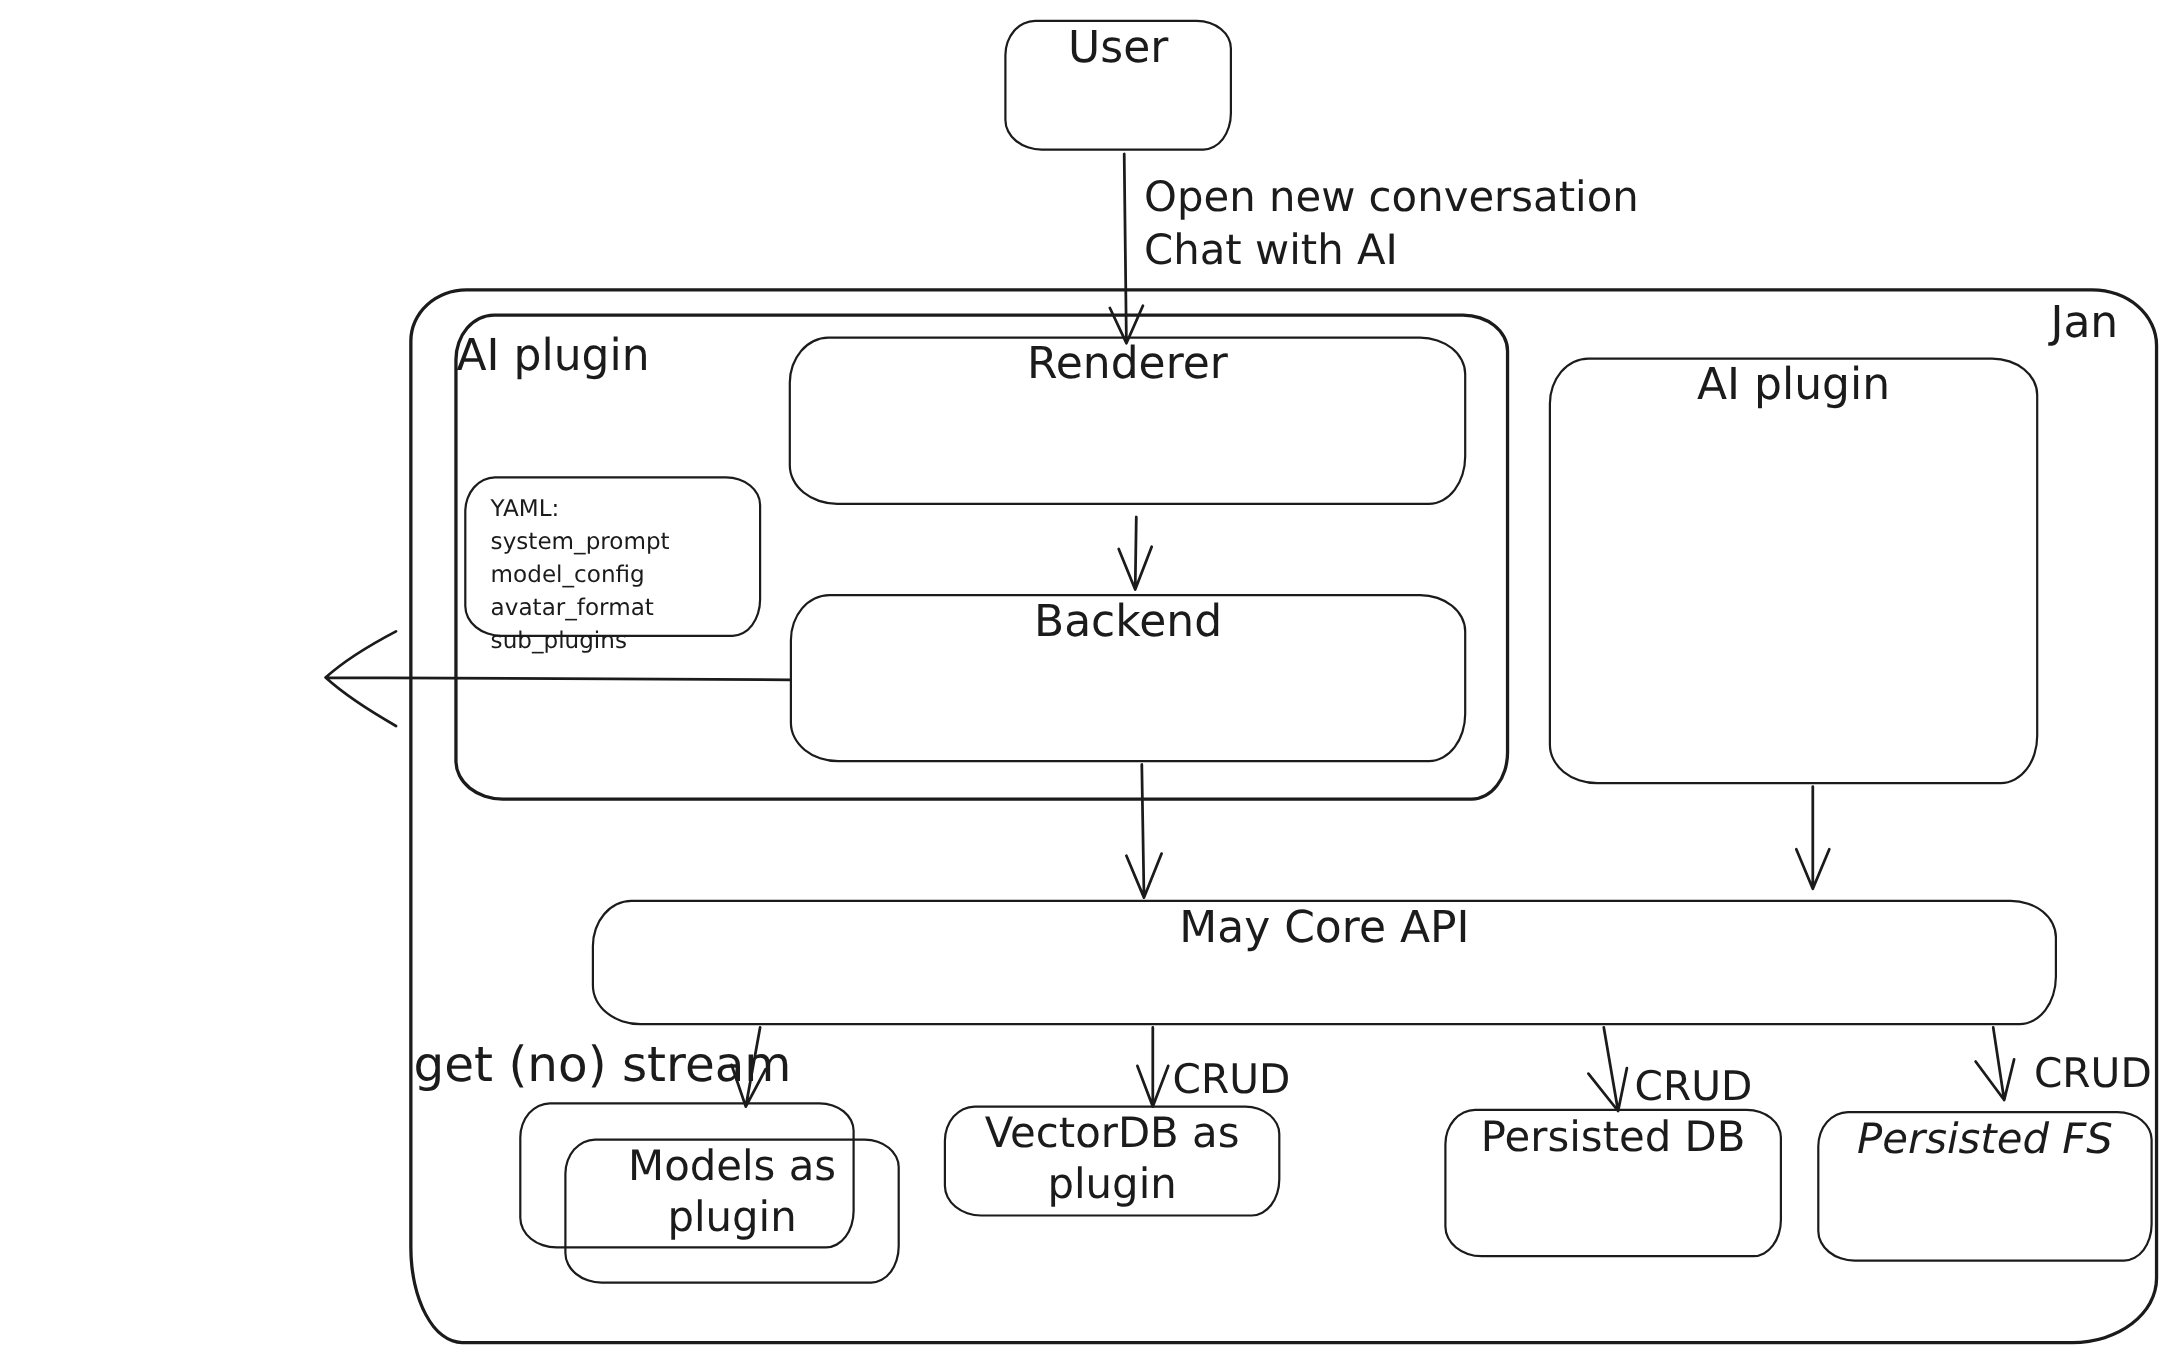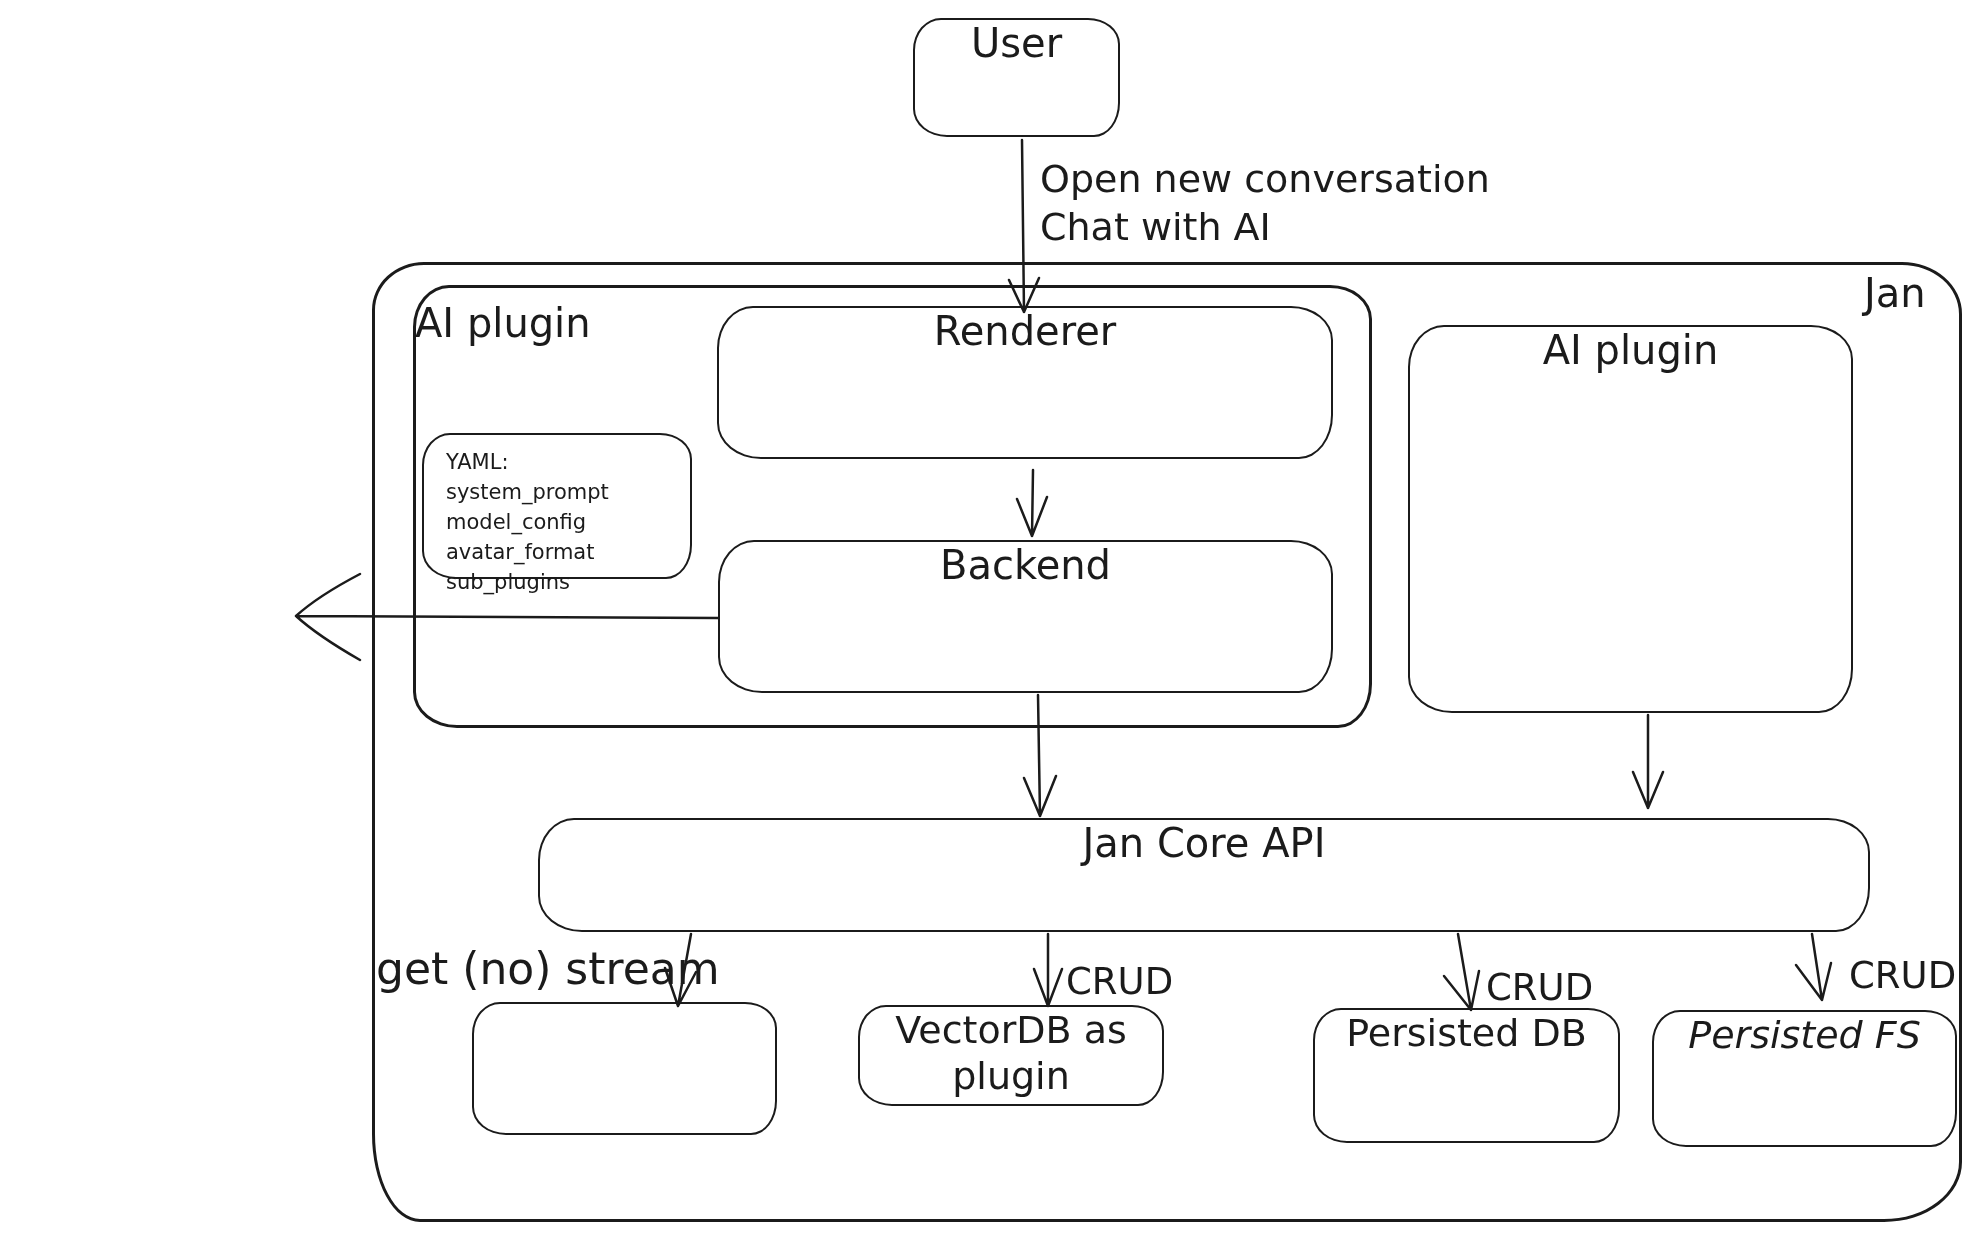--- a/index.html
+++ b/index.html
@@ -82,7 +82,7 @@
   </div>
 
   <div class="box r-md" style="left:538px; top:818px; width:1332px; height:114px;">
-    <span class="lbl lbl-lg">Jan Core API</span>
+    <span class="lbl lbl-lg">May Core API</span>
   </div>
 
   <div class="box r-sm" style="left:472px; top:1002px; width:305px; height:133px;"></div>

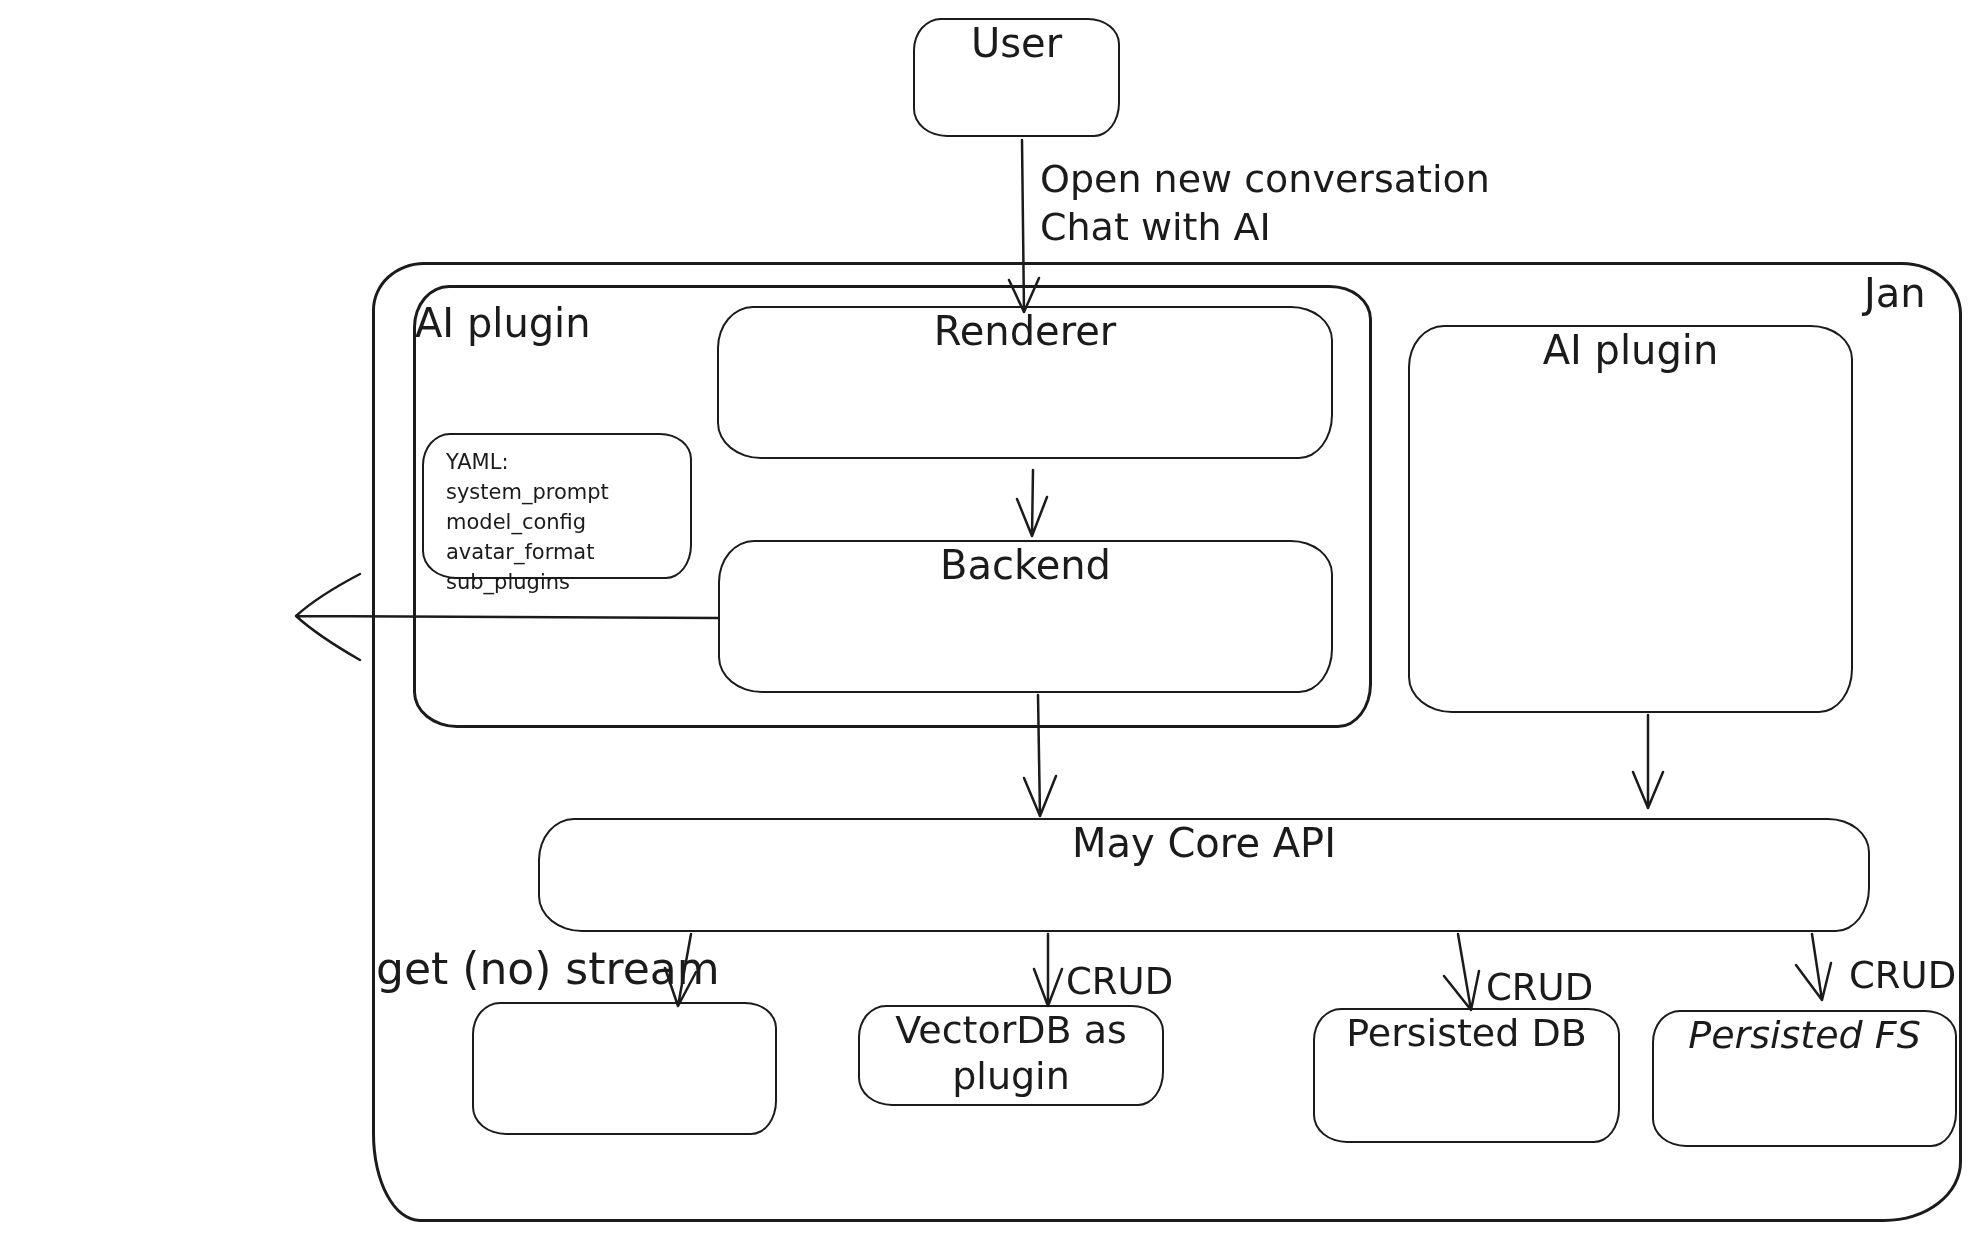--- a/index.html
+++ b/index.html
@@ -86,6 +86,9 @@
   </div>
 
   <div class="box r-sm" style="left:472px; top:1002px; width:305px; height:133px;"></div>
+  <div class="box r-sm two-line" style="left:513px; top:1035px; width:305px; height:132px;">
+    <span class="lbl">Models as plugin</span>
+  </div>
 
   <div class="box r-sm two-line" style="left:858px; top:1005px; width:306px; height:101px;">
     <span class="lbl">VectorDB as plugin</span>

